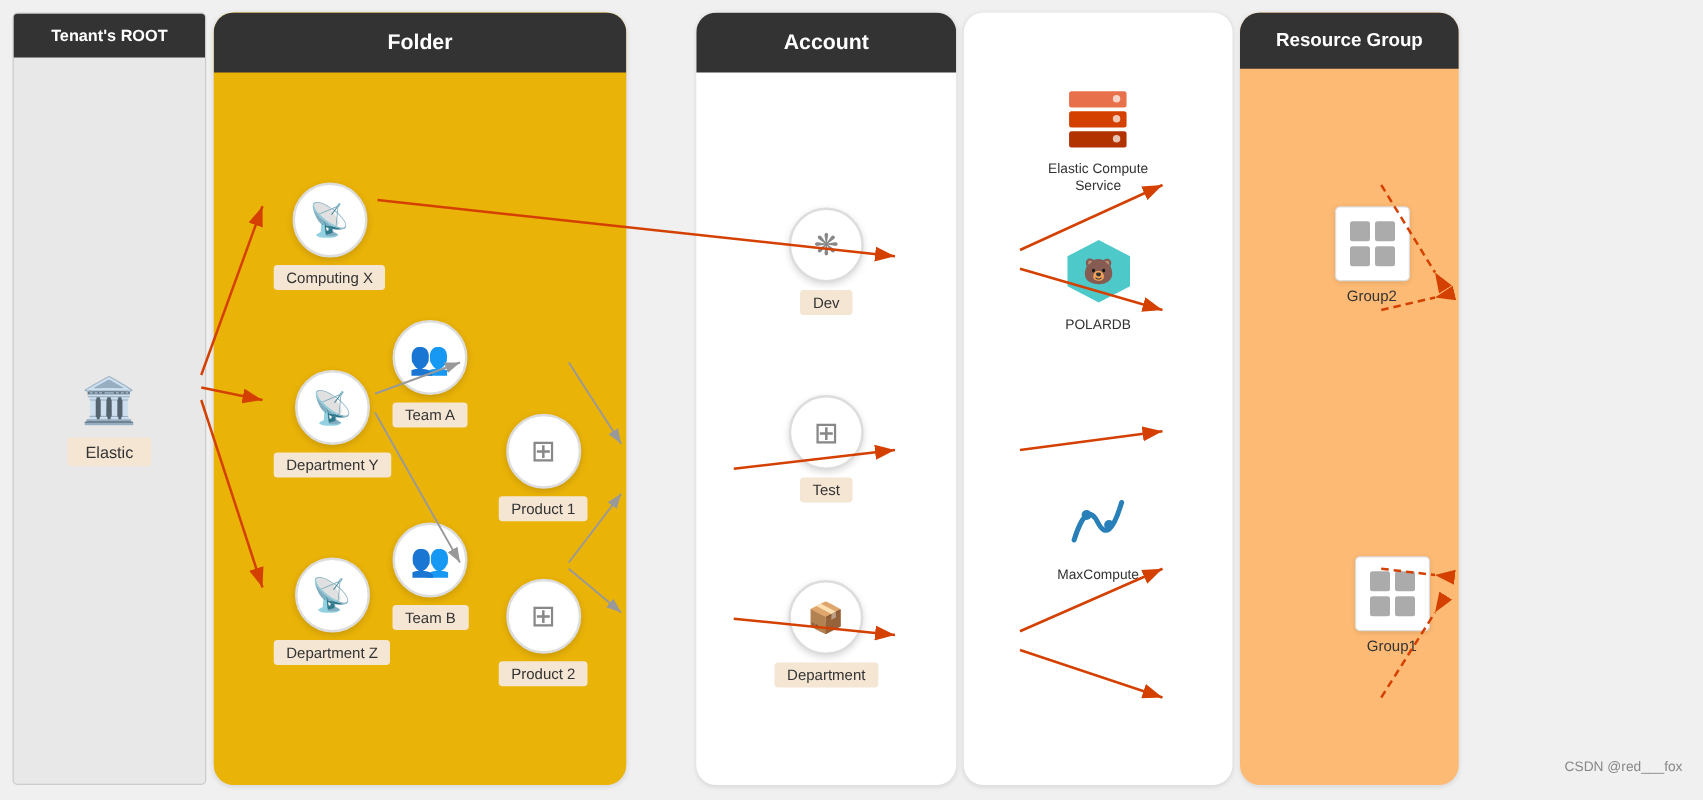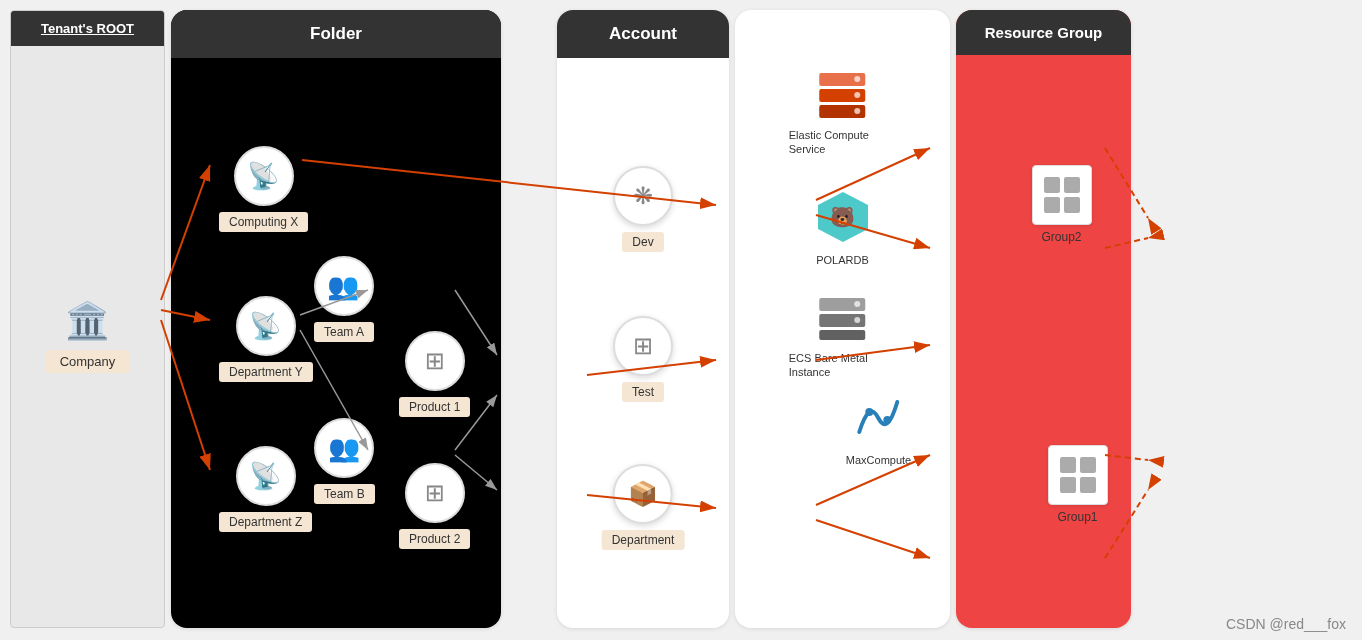--- a/index.html
+++ b/index.html
@@ -44,7 +44,6 @@
       padding: 10px 8px;
       width: 100%;
       border-radius: 3px 3px 0 0;
-      text-decoration: underline;
     }
 
     .root-content {

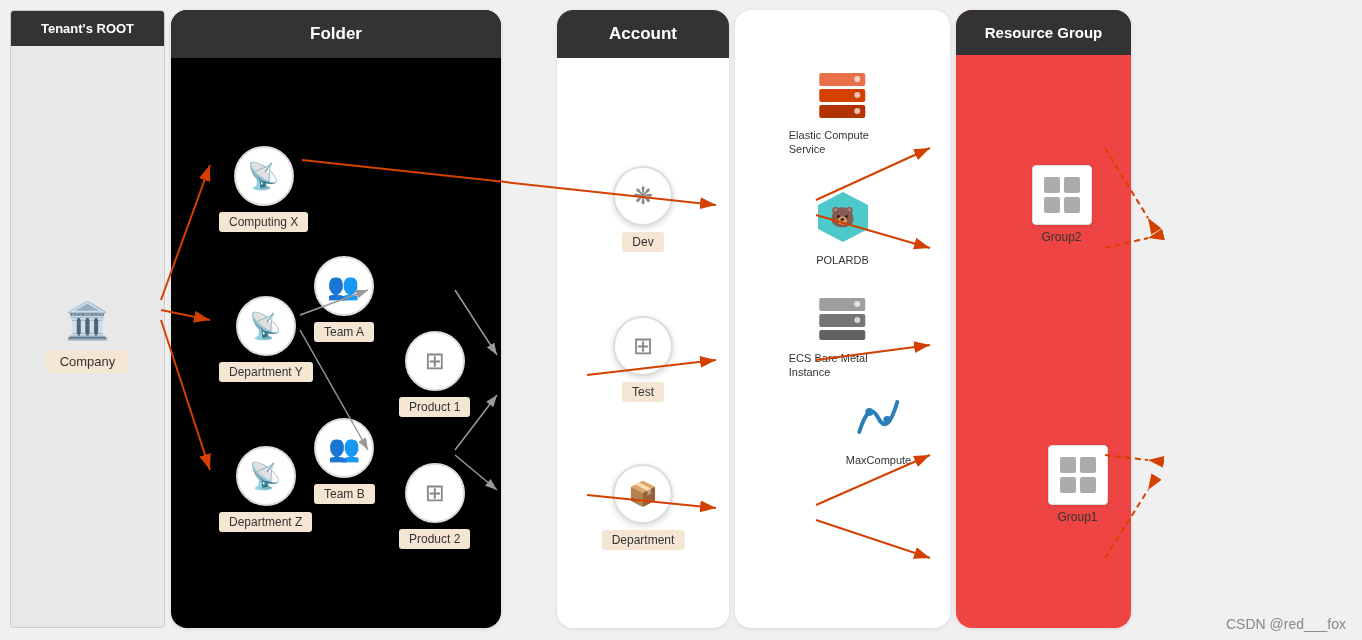--- a/index.html
+++ b/index.html
@@ -58,7 +58,7 @@
     
     .folder-panel {
       width: 340px;
-      background: #000000;
+      background: #eab308;
       border-radius: 16px;
       margin: 10px 0 10px 6px;
       display: flex;

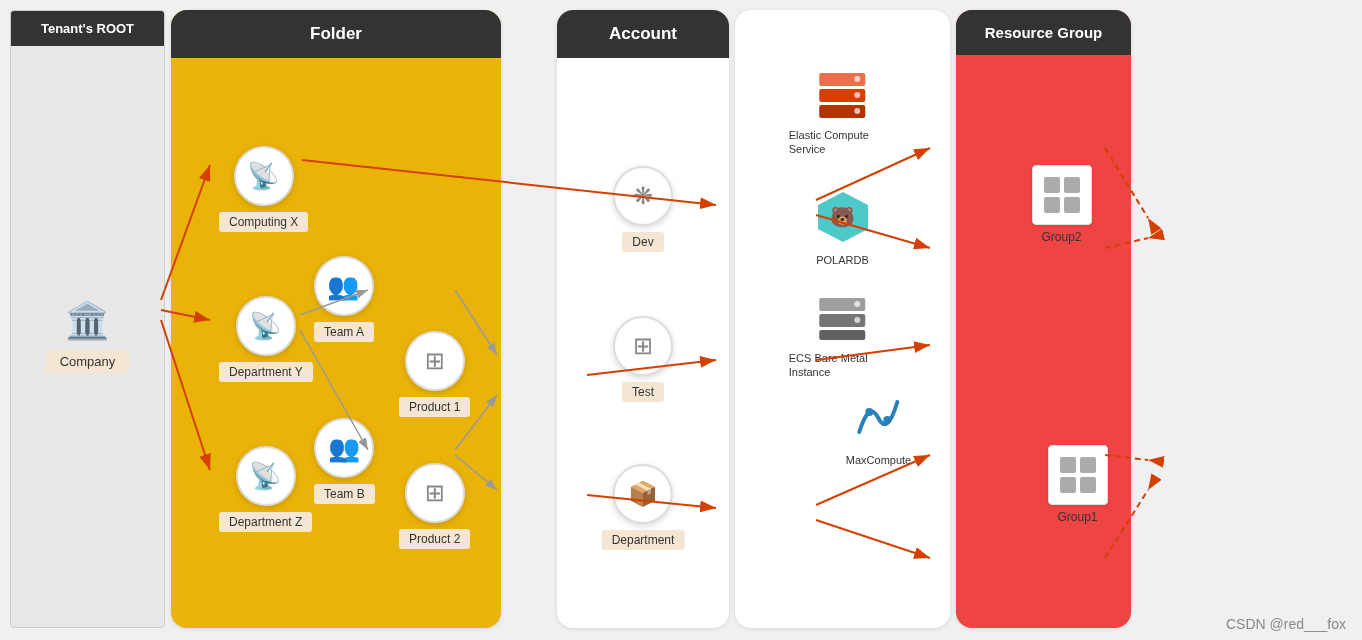--- a/index.html
+++ b/index.html
@@ -364,7 +364,7 @@
 
   <div style="width:50px;flex-shrink:0;"></div>
 
-  <div class="account-panel" style="width:172px;height:618px;flex-shrink:0;position:relative;">
+  <div class="account-panel" style="width:208px;height:618px;flex-shrink:0;position:relative;">
     <div class="panel-header">Account</div>
     <div class="panel-body" style="position:relative;flex:1;width:100%;">
 

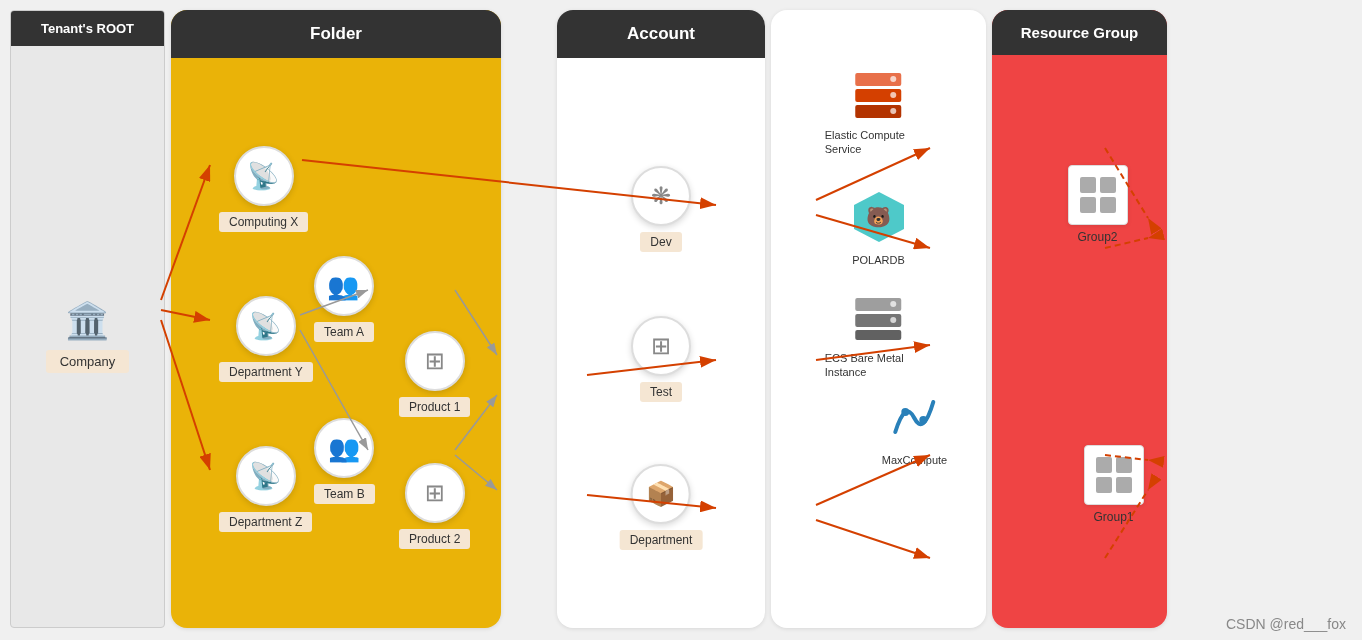--- a/index.html
+++ b/index.html
@@ -97,7 +97,7 @@
     
     .resgroup-panel {
       width: 180px;
-      background: #ef4444;
+      background: #fdba74;
       border-radius: 16px;
       margin: 10px 0 10px 6px;
       display: flex;

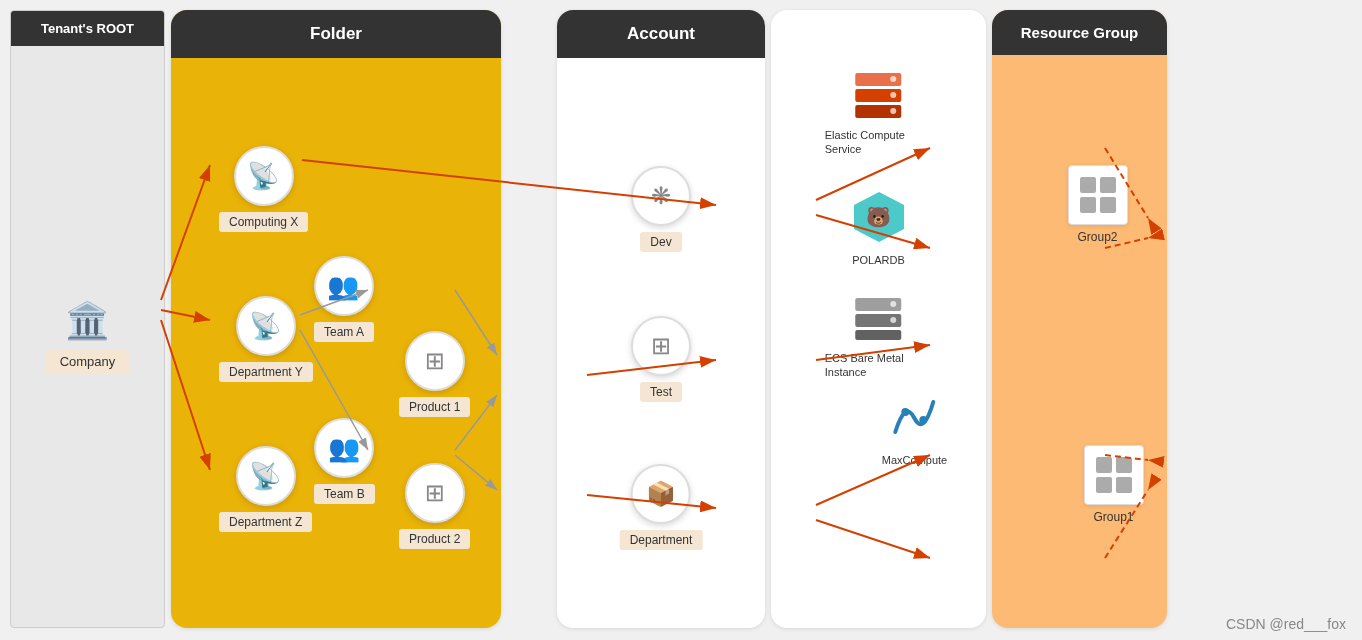--- a/index.html
+++ b/index.html
@@ -173,7 +173,7 @@
     .res-label {
       font-size: 11px;
       color: #333;
-      text-align: left;
+      text-align: center;
       margin-top: 4px;
       line-height: 1.3;
     }

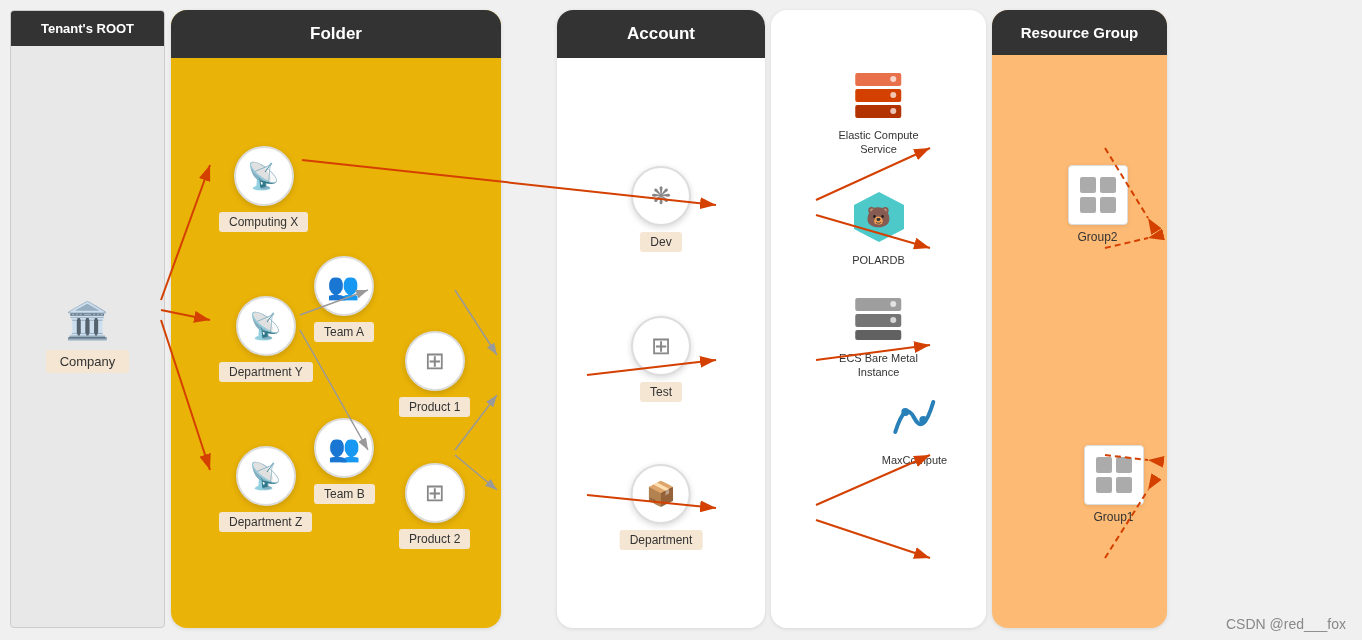--- a/index.html
+++ b/index.html
@@ -303,7 +303,7 @@
     <div class="root-header">Tenant's ROOT</div>
     <div class="root-content">
       <div class="root-icon">🏛️</div>
-      <div class="company-label">Company</div>
+      <div class="company-label">Elastic</div>
     </div>
   </div>
 

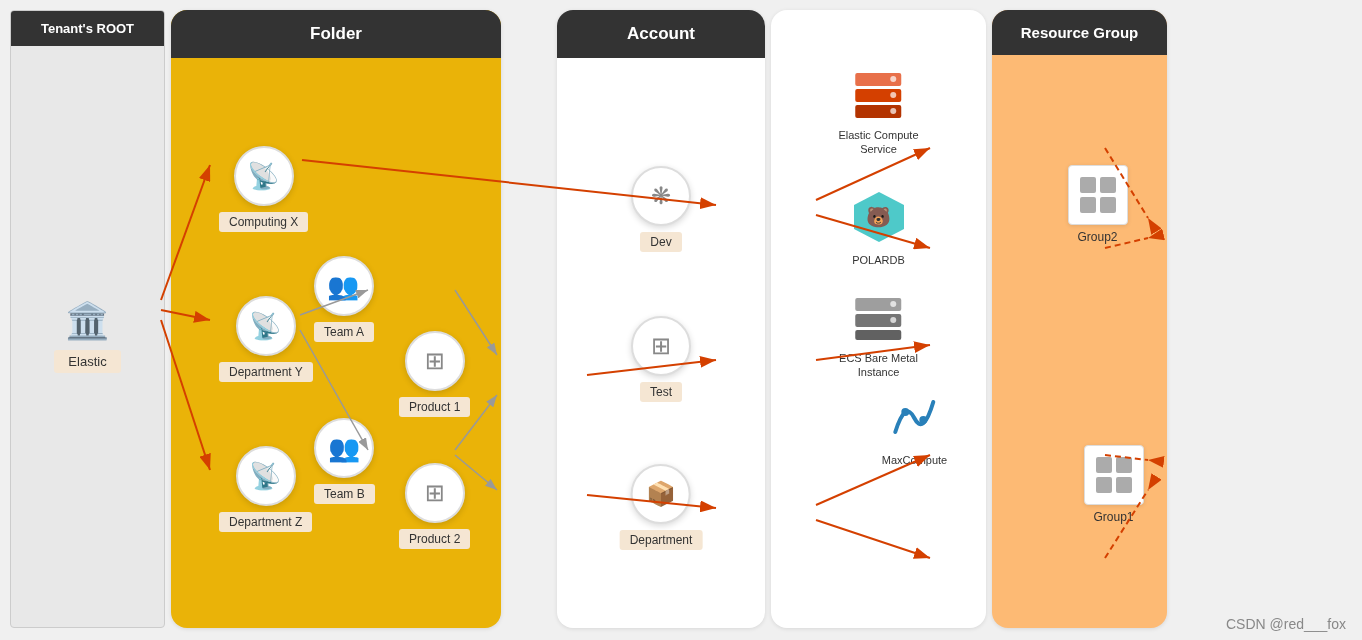--- a/index.html
+++ b/index.html
@@ -418,18 +418,6 @@
         <div class="res-label">POLARDB</div>
       </div>
 
-      <div class="res-node" style="left:50%;top:273px;transform:translateX(-50%);">
-        <div class="res-icon-box">
-          <svg width="54" height="54" viewBox="0 0 54 54">
-            <rect x="4" y="10" width="46" height="13" rx="2" fill="#9e9e9e"></rect>
-            <rect x="4" y="26" width="46" height="13" rx="2" fill="#757575"></rect>
-            <rect x="4" y="42" width="46" height="10" rx="2" fill="#616161"></rect>
-            <circle cx="42" cy="16" r="3" fill="white" opacity="0.7"></circle>
-            <circle cx="42" cy="32" r="3" fill="white" opacity="0.7"></circle>
-          </svg>
-        </div>
-        <div class="res-label">ECS Bare Metal Instance</div>
-      </div>
 
       <div class="res-node" style="left:50%;top:375px;transform:translateX(-50%);margin-left:36px;">
         <div class="res-icon-box">

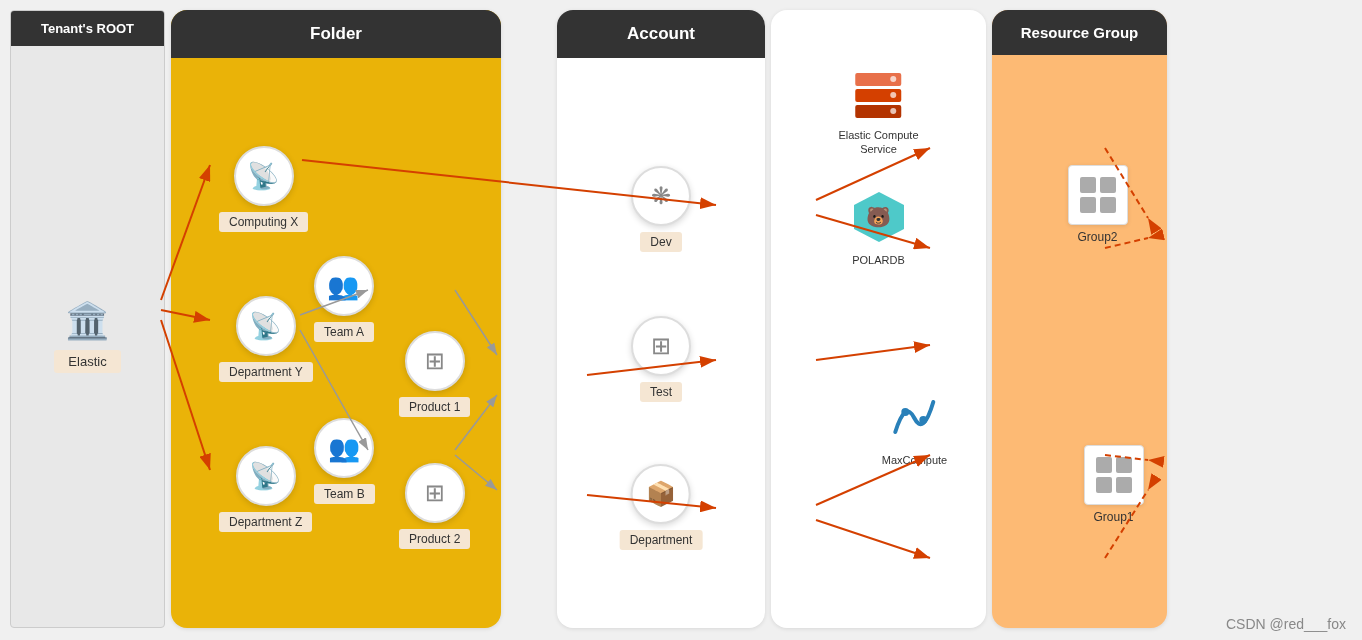--- a/index.html
+++ b/index.html
@@ -419,7 +419,7 @@
       </div>
 
 
-      <div class="res-node" style="left:50%;top:375px;transform:translateX(-50%);margin-left:36px;">
+      <div class="res-node" style="left:50%;top:375px;transform:translateX(-50%);">
         <div class="res-icon-box">
           <svg width="54" height="54" viewBox="0 0 54 54">
             <path d="M8 42 Q18 10, 27 28 Q36 46, 46 12" stroke="#2980b9" stroke-width="4" fill="none" stroke-linecap="round"></path>

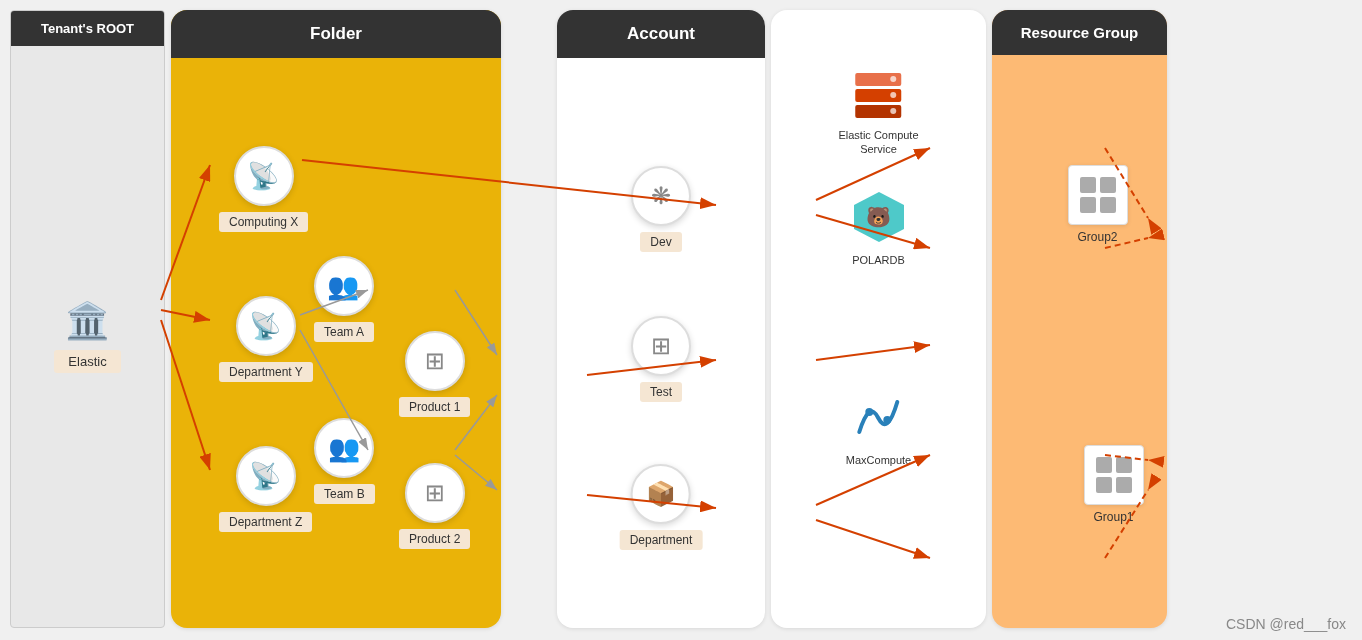--- a/index.html
+++ b/index.html
@@ -233,9 +233,9 @@
     
     .watermark {
       position: absolute;
-      bottom: 8px;
+      bottom: 20px;
       right: 16px;
-      font-size: 14px;
+      font-size: 11px;
       color: #888;
     }
 

